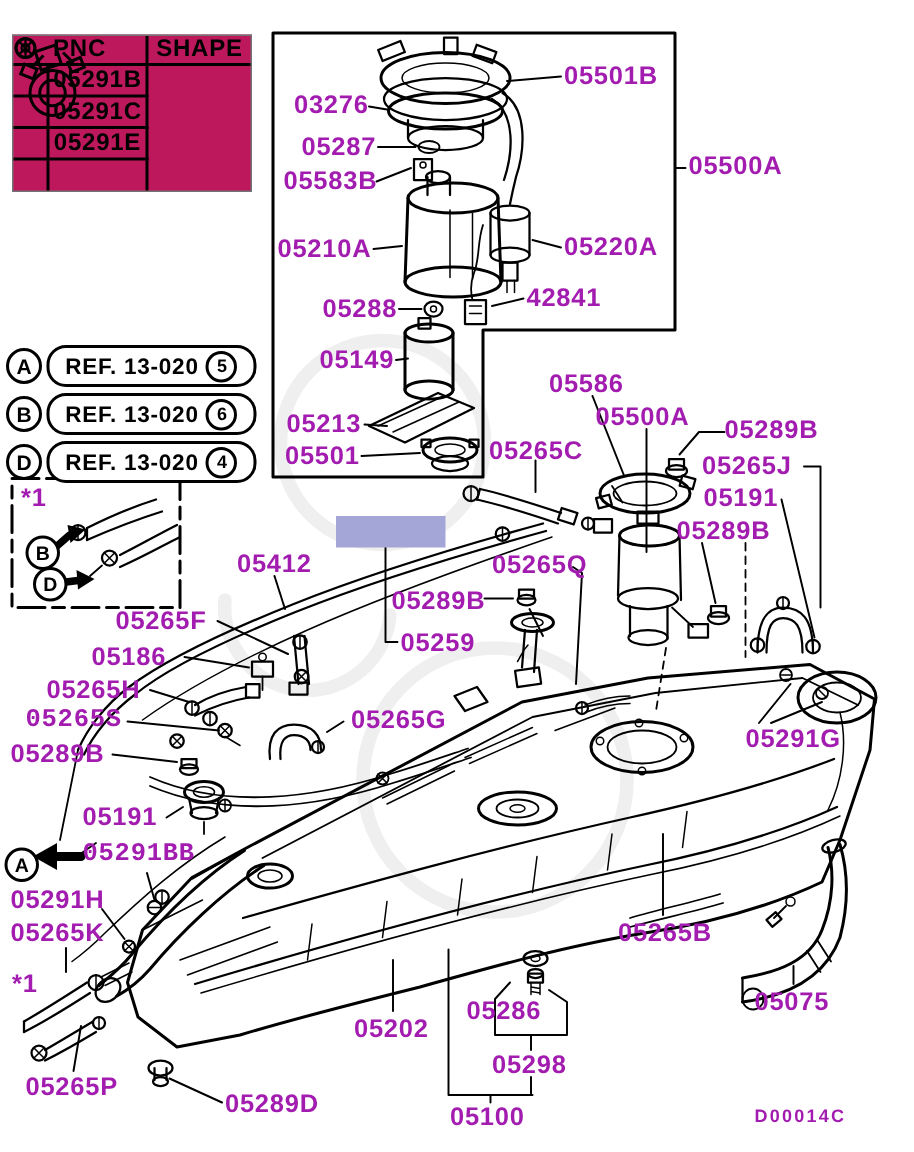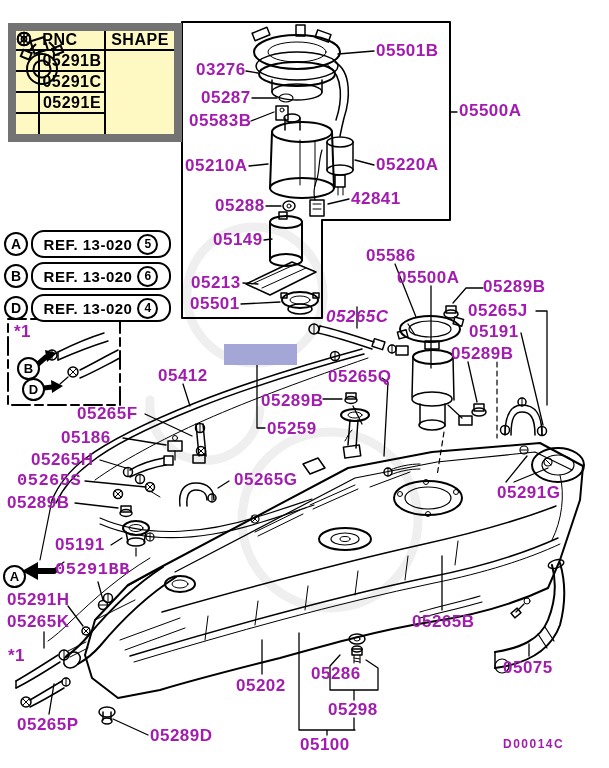--- a/index.html
+++ b/index.html
@@ -15,9 +15,9 @@
            background:#fff;z-index:5;}
   
   #pnc-table{position:absolute;left:8px;top:23px;width:158px;height:103px;
-             border:8px solid #737373;display:grid;
+             border:1px solid #737373;display:grid;
              grid-template-columns:24px 66px 1fr;
-             grid-template-rows:20px 21px 21px 21px 1fr;z-index:4;background:#fef9c3;}
+             grid-template-rows:20px 21px 21px 21px 1fr;z-index:4;background:#be185d;}
   #pnc-table .cell{border-right:2px solid #000;border-bottom:2px solid #000;
                    display:flex;align-items:center;justify-content:center;
                    font:bold 16px "Liberation Sans",sans-serif;letter-spacing:.5px;}

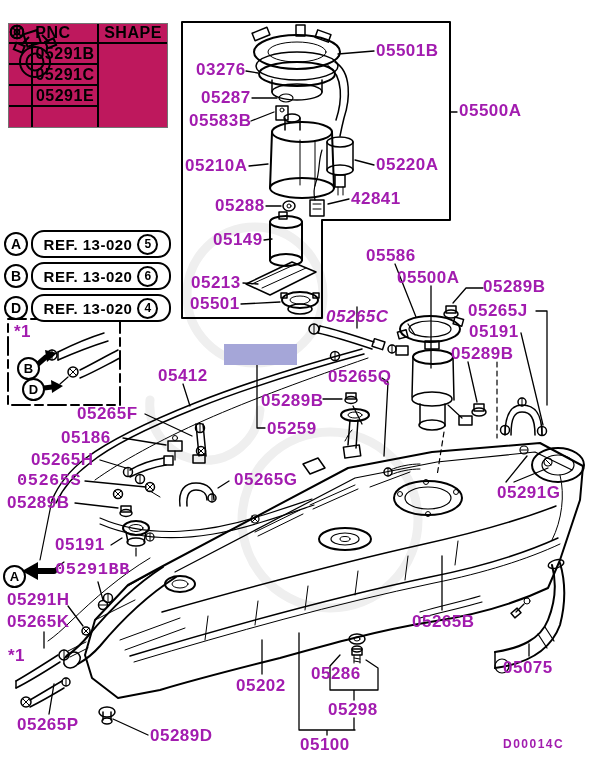--- a/index.html
+++ b/index.html
@@ -485,7 +485,7 @@
       <div class="callout" style="left: 459px; top: 101px;">05500A</div>
       <div class="callout" style="left: 366px; top: 246px;">05586</div>
       <div class="callout" style="left: 397px; top: 268px;">05500A</div>
-      <div class="callout" style="left: 326px; top: 307px; font-style: italic;">05265C</div>
+      <div class="callout" style="left: 326px; top: 291px;">05265C</div>
       <div class="callout" style="left: 483px; top: 277px;">05289B</div>
       <div class="callout" style="left: 468px; top: 301px;">05265J</div>
       <div class="callout" style="left: 469px; top: 322px;">05191</div>

